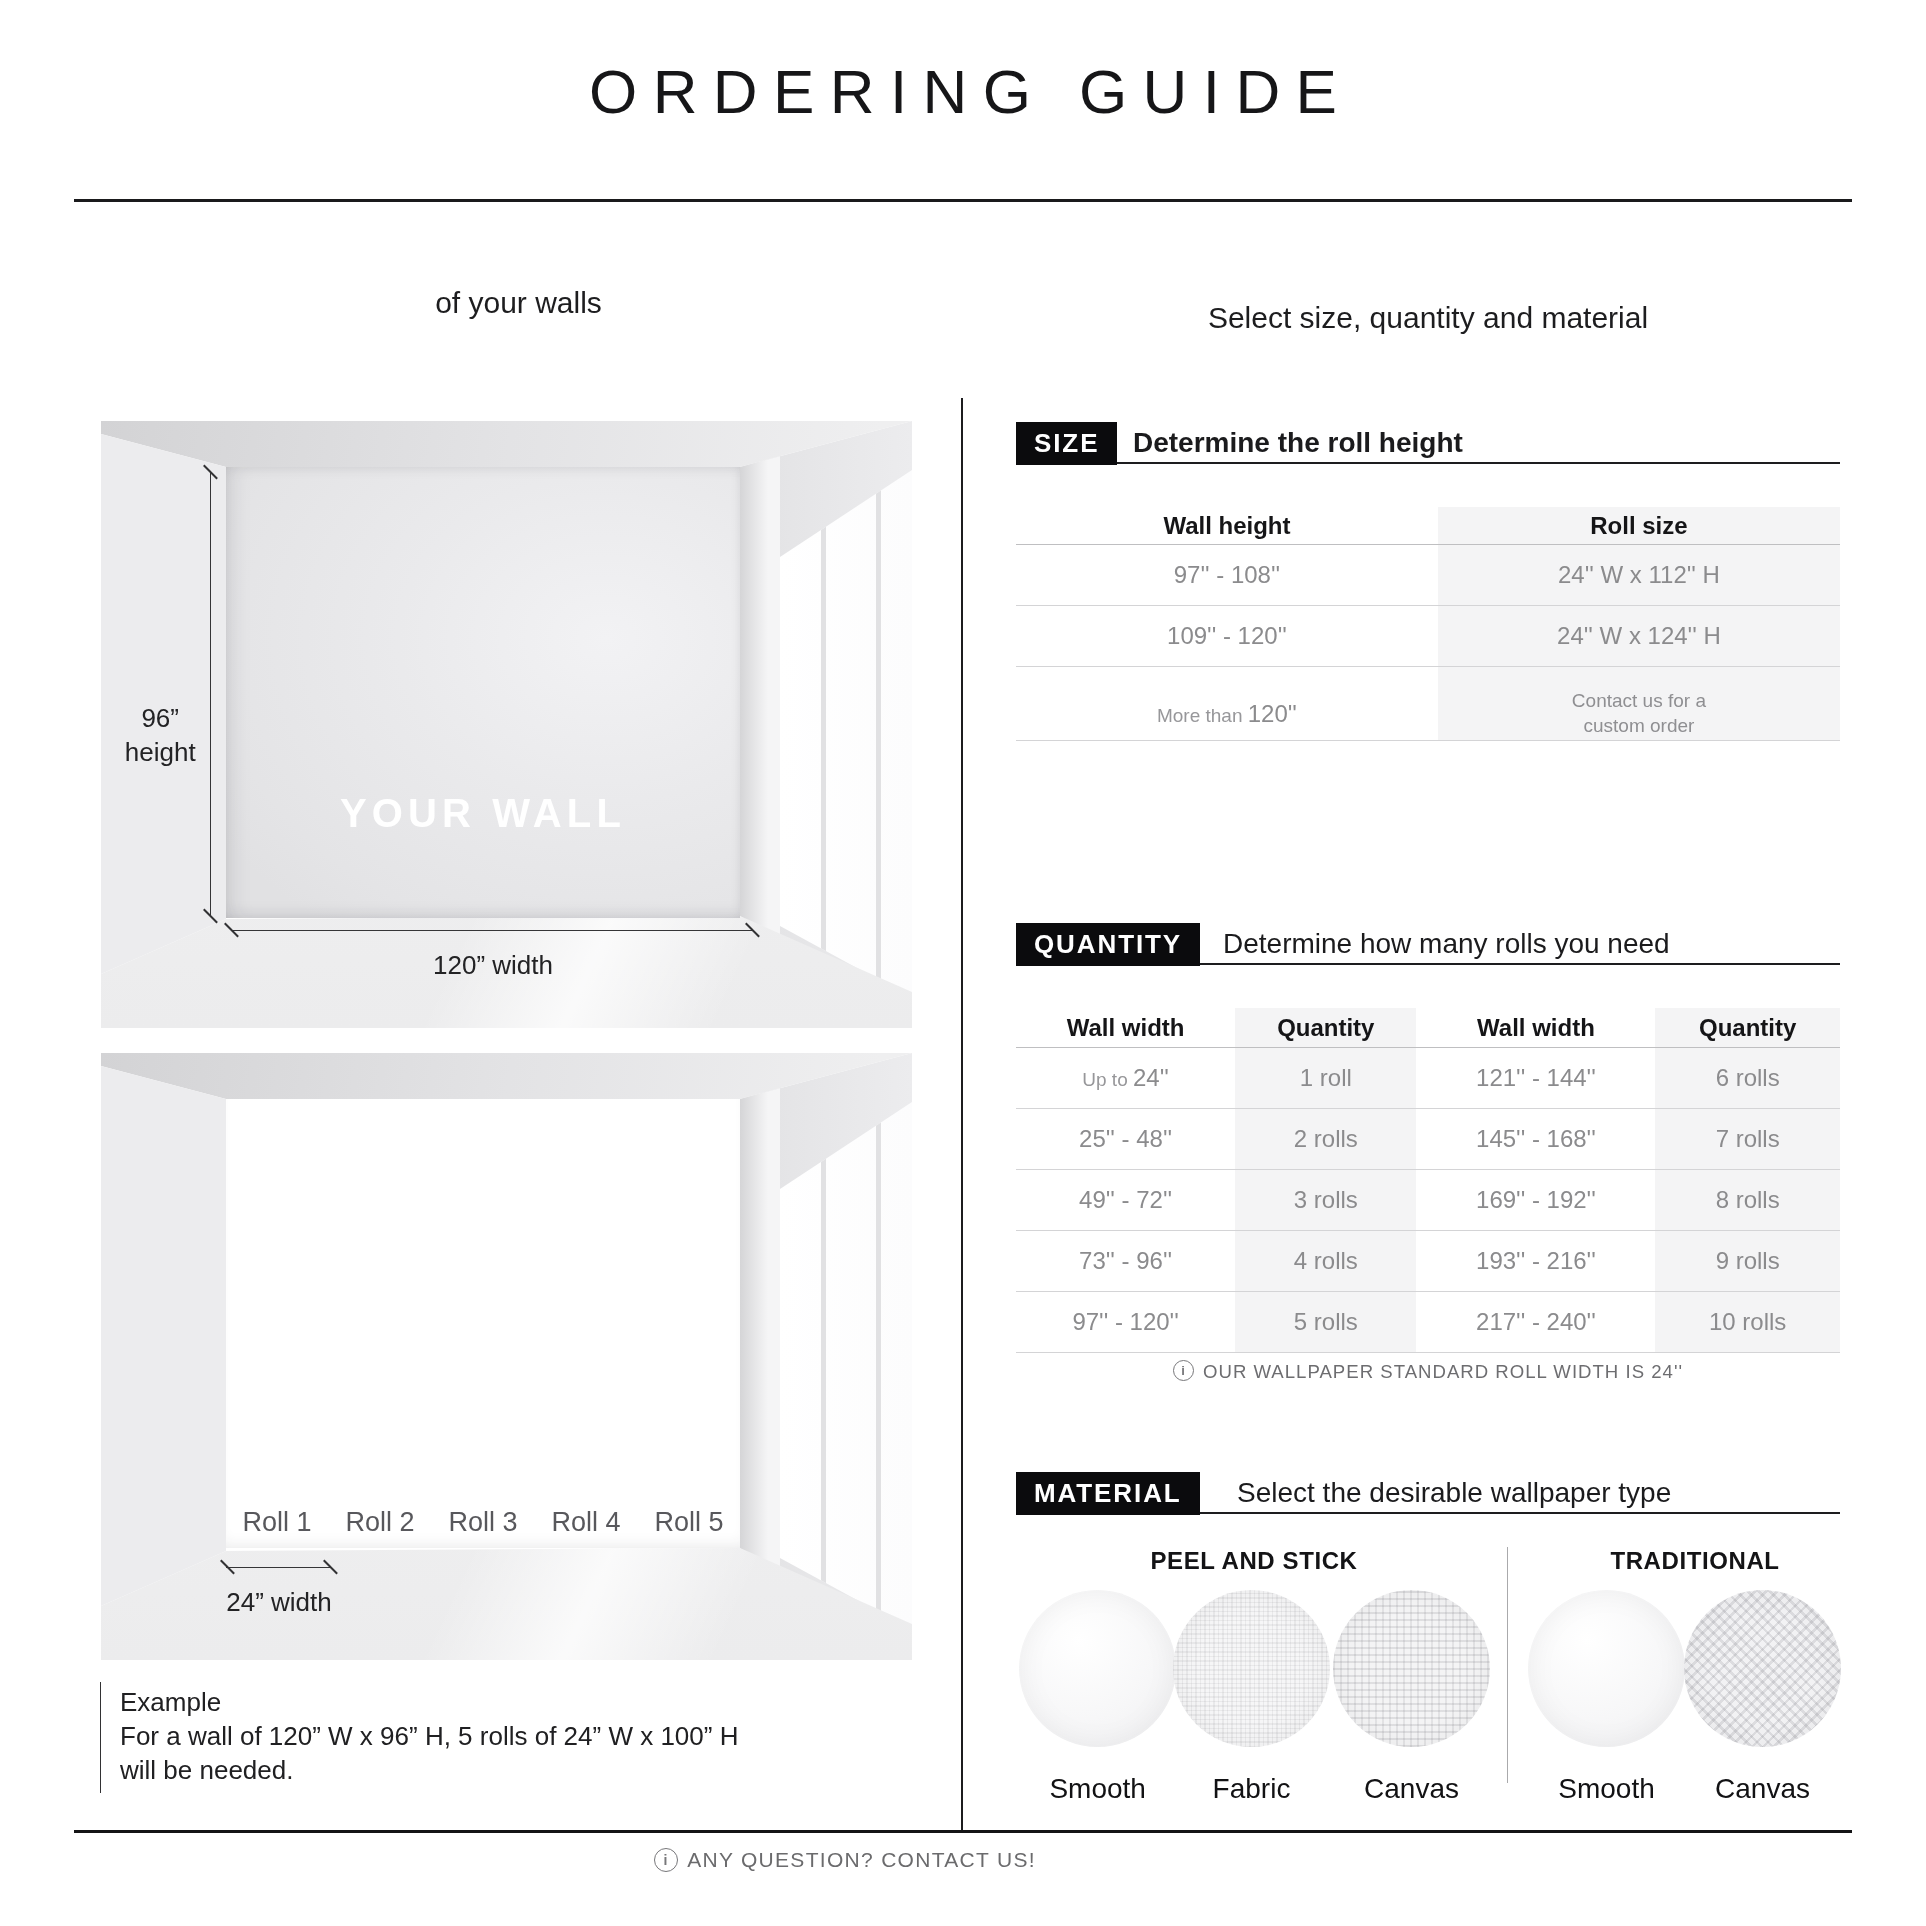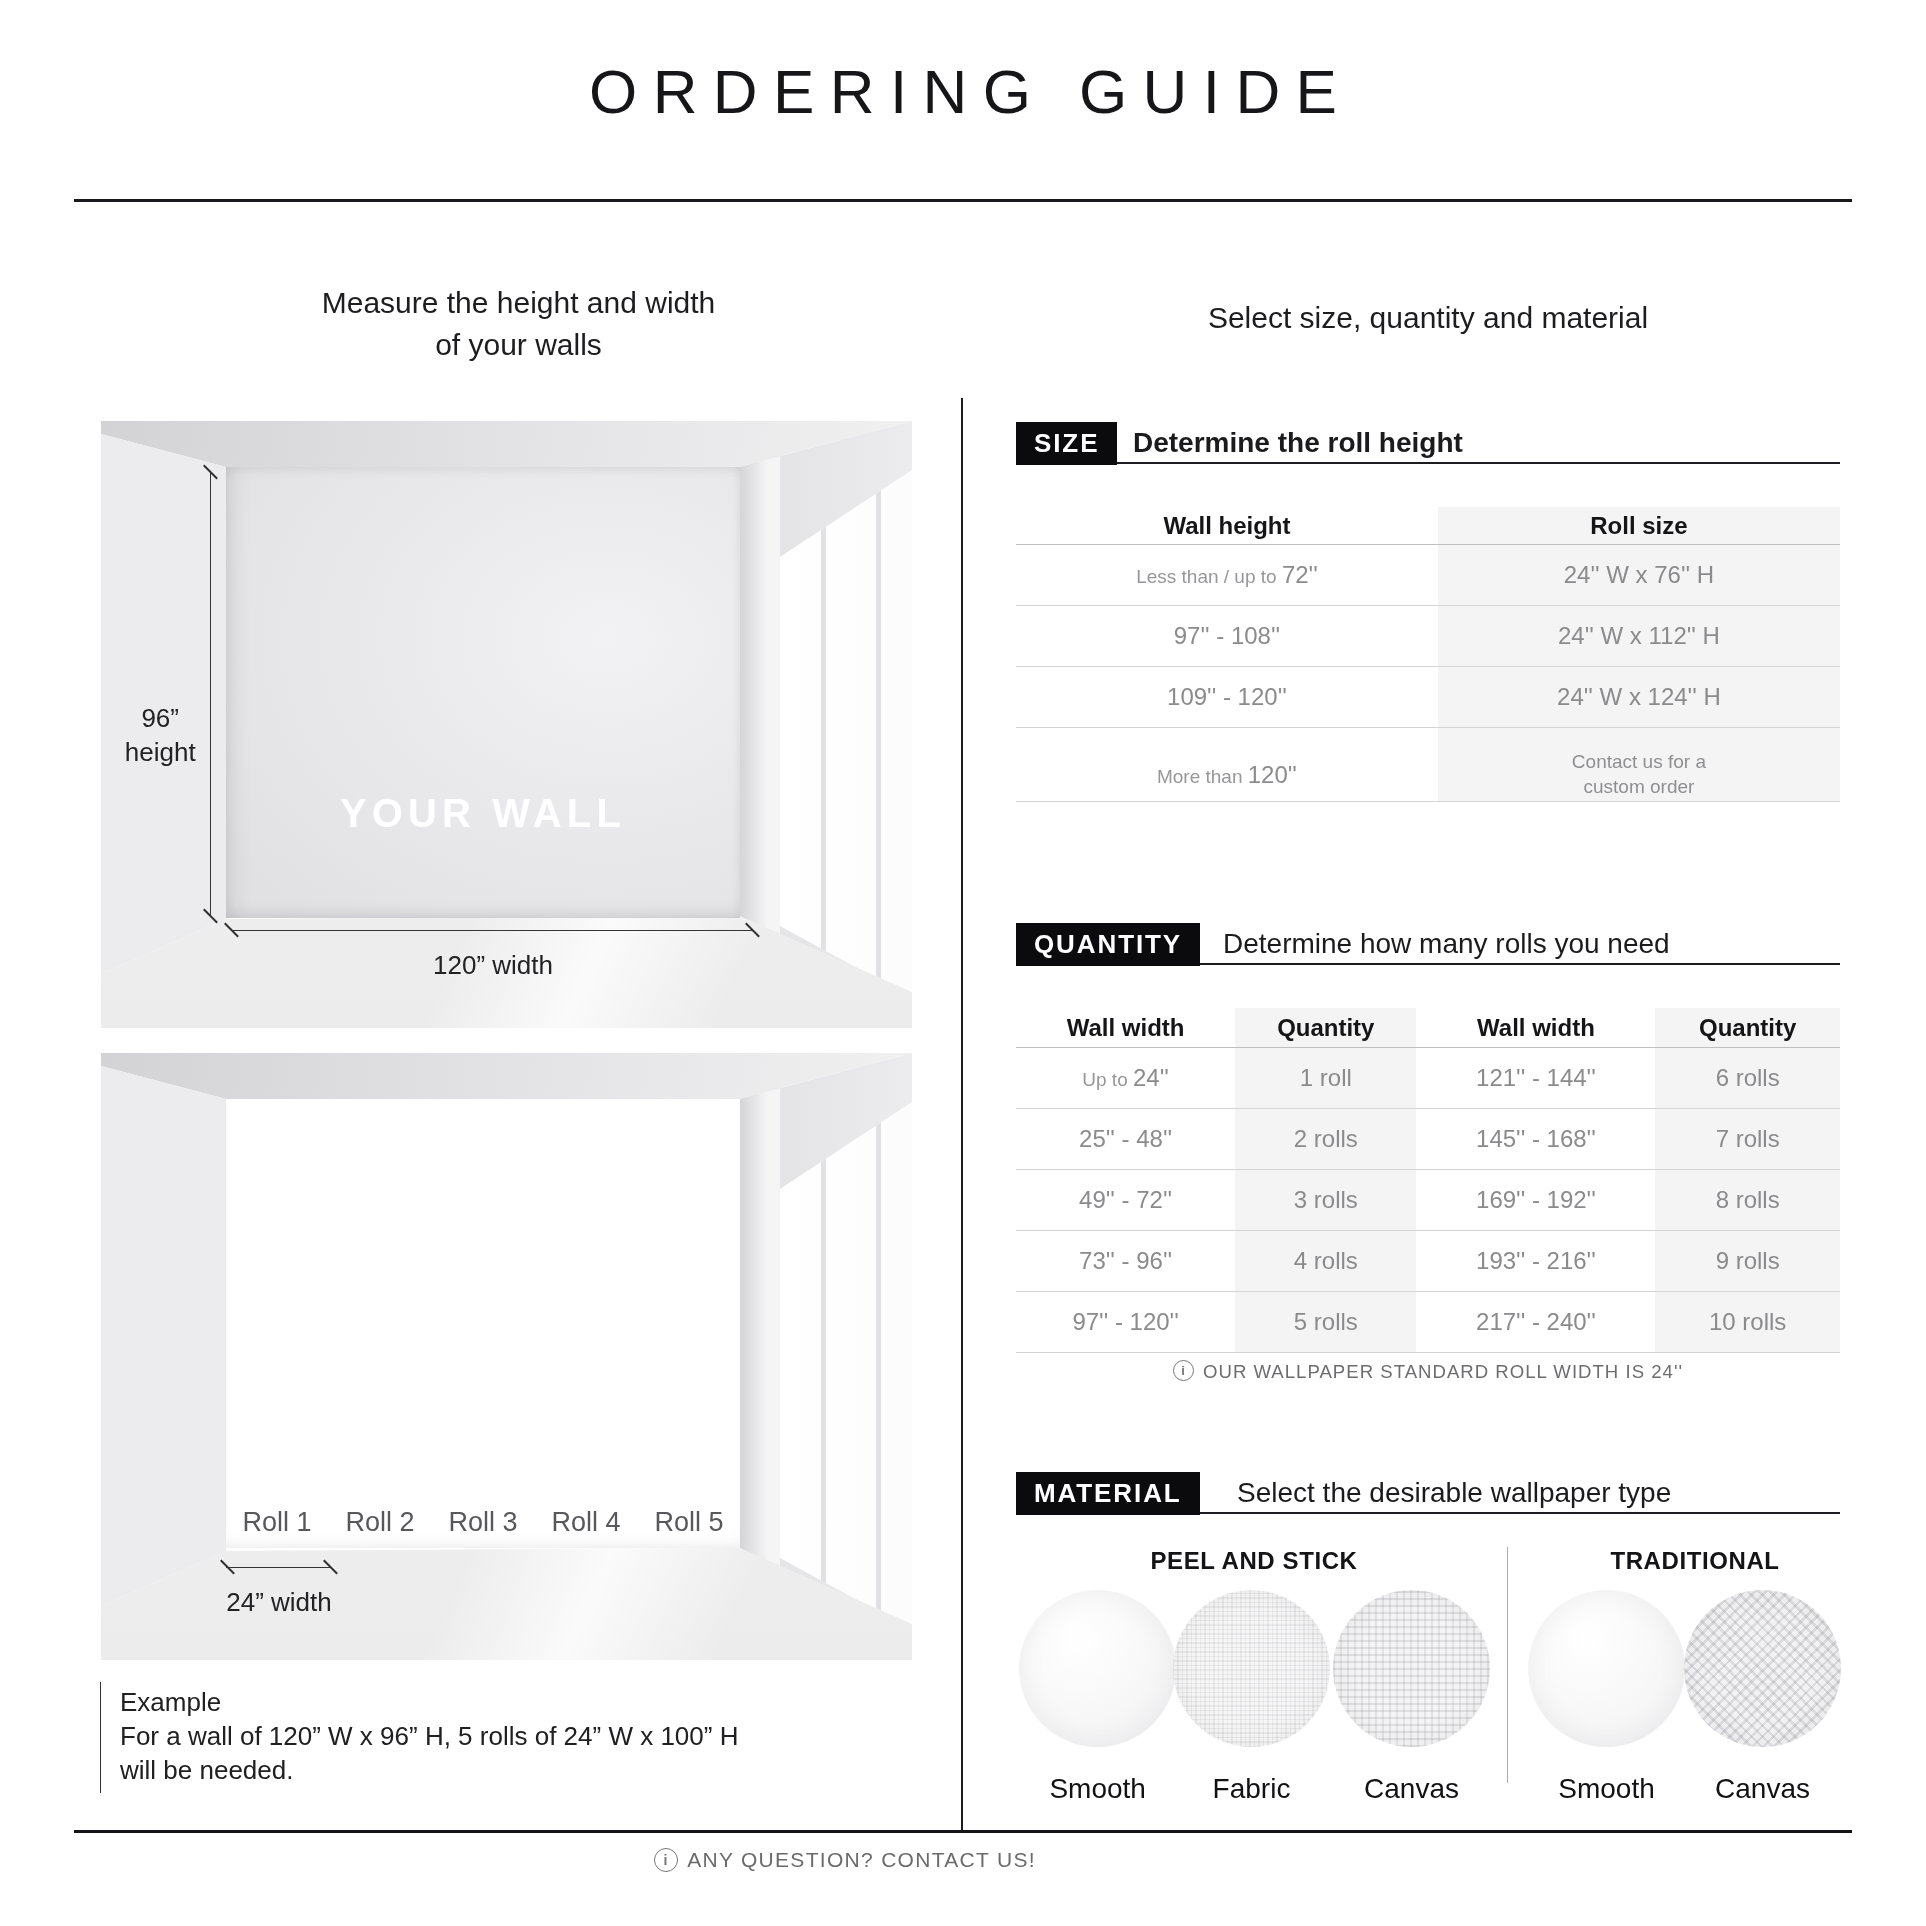--- a/index.html
+++ b/index.html
@@ -155,7 +155,6 @@
 <div class="abs v-divider"></div>
 
 <div class="abs col-heading lft">
-  <div>Measure the height and width</div>
   <div>of your walls</div>
 </div>
 <div class="abs col-heading rgt">Select size, quantity and material</div>

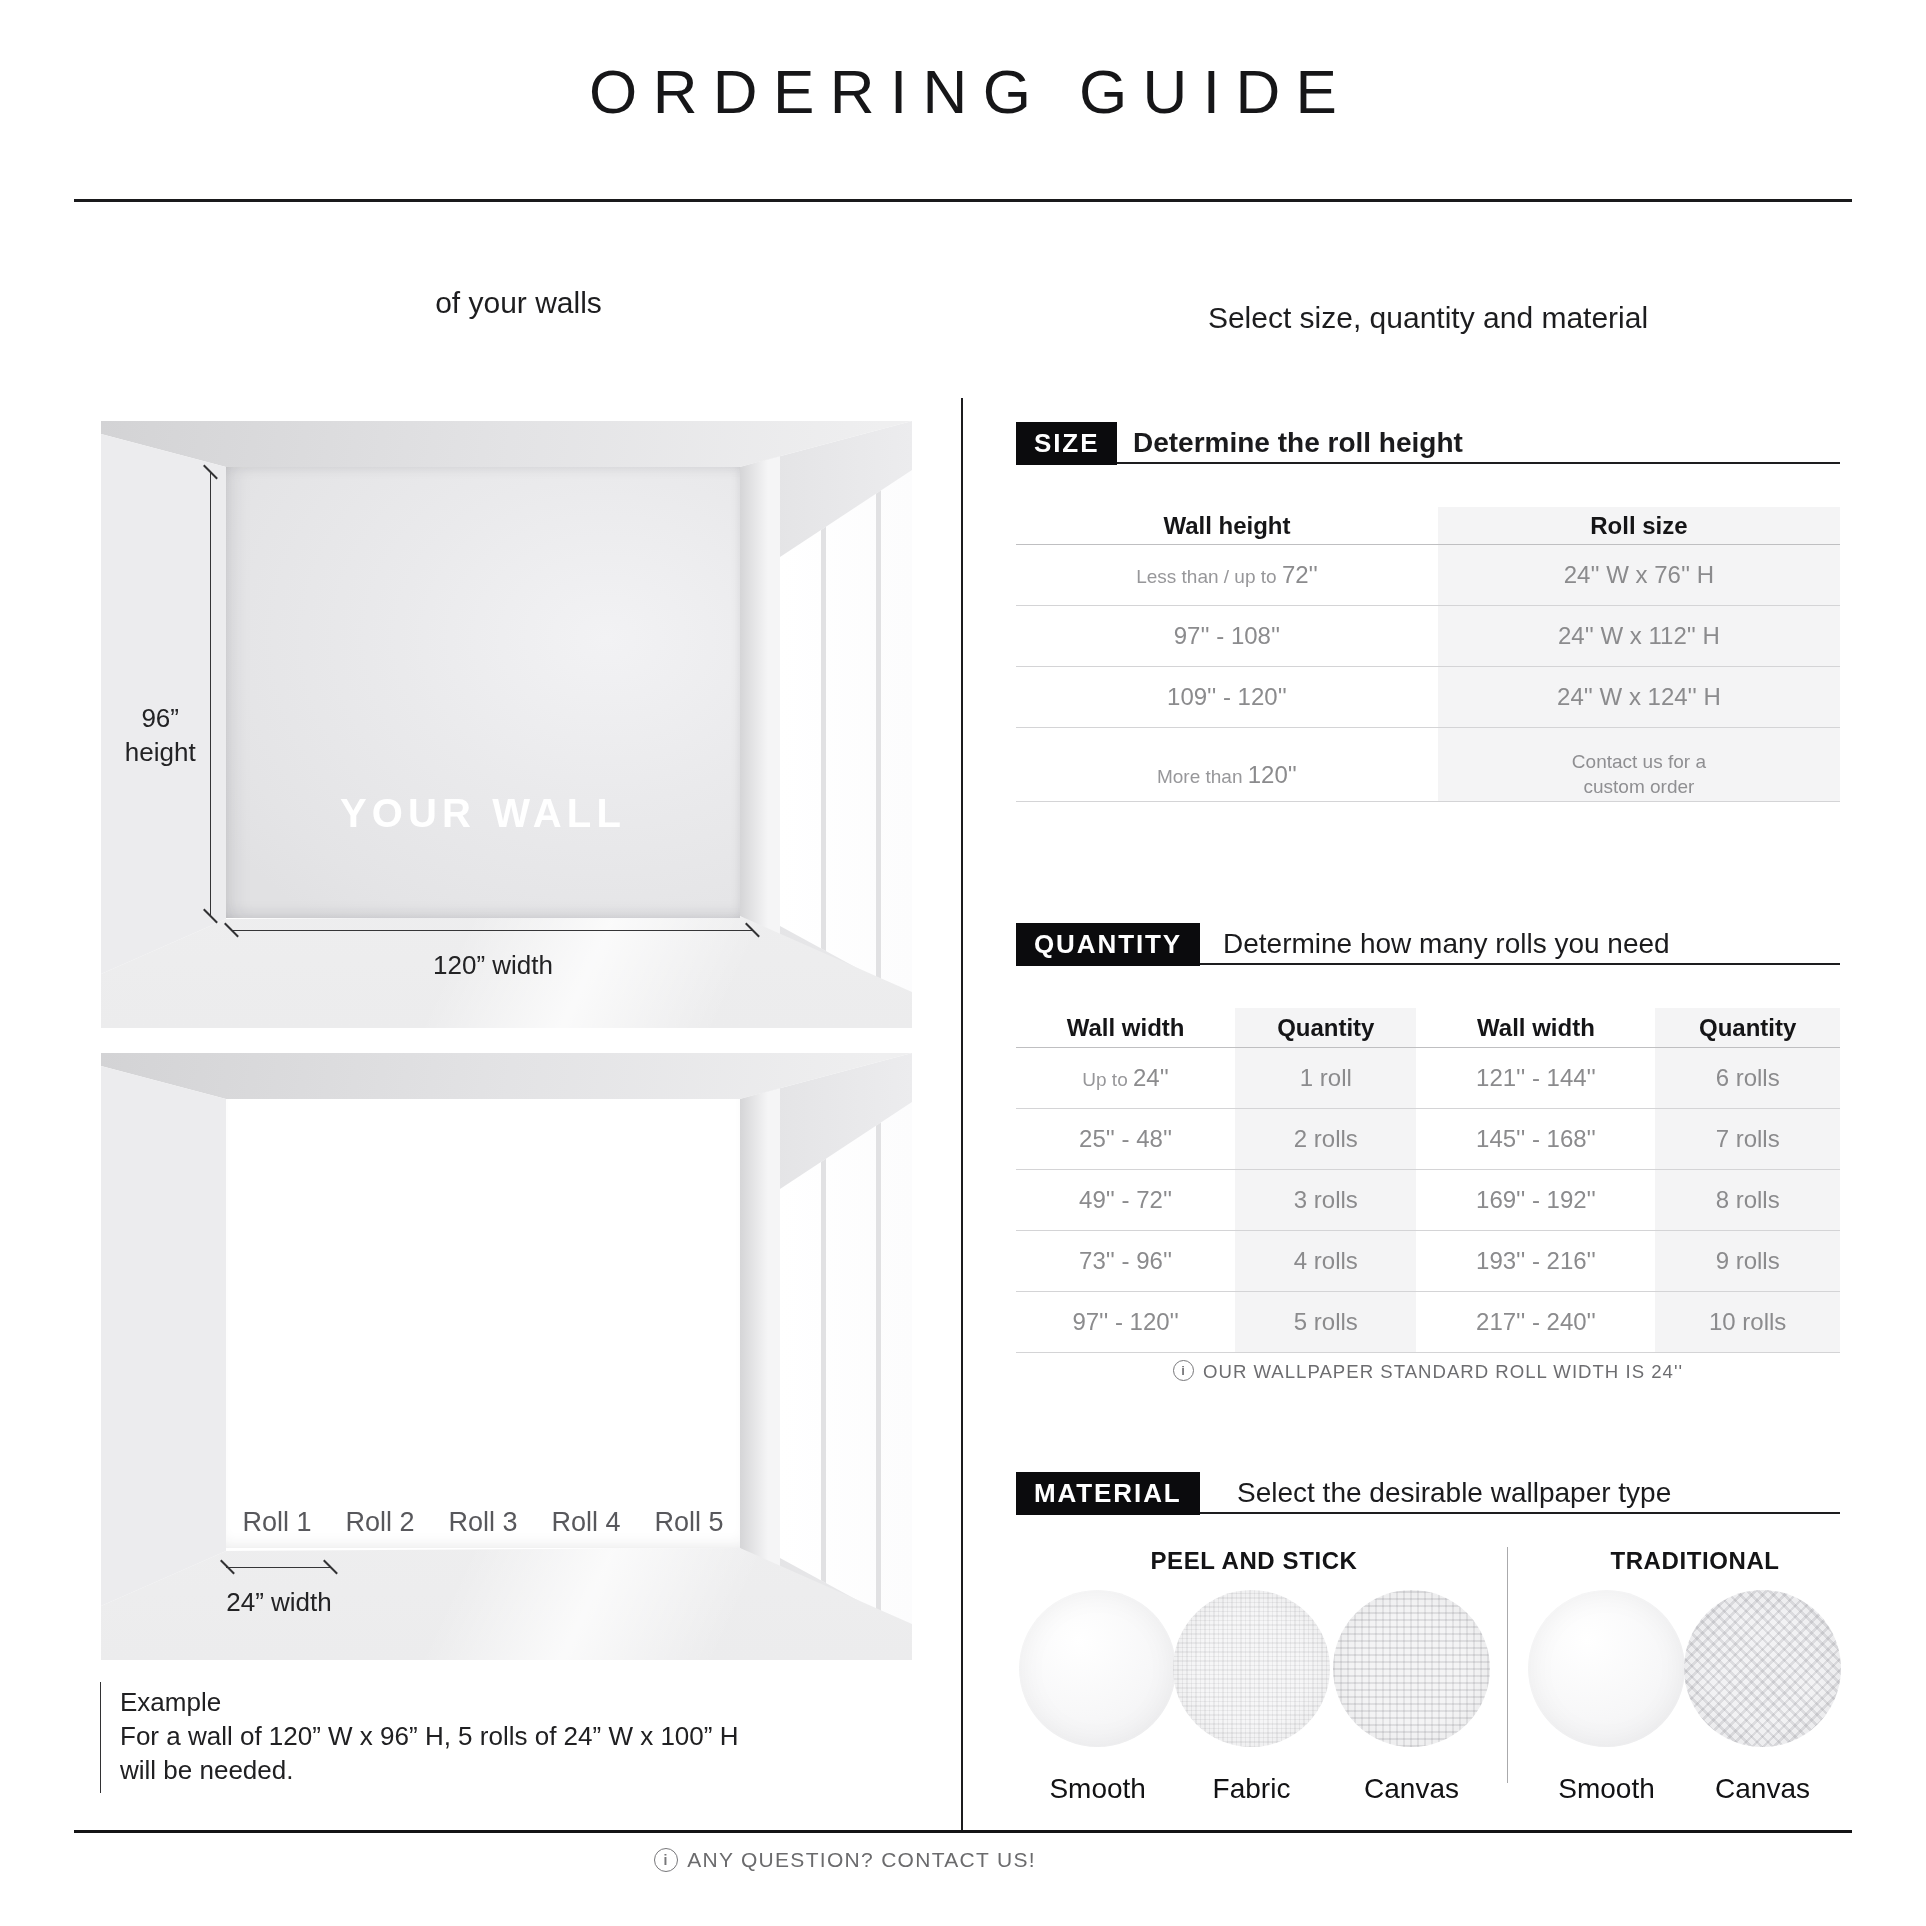--- a/index.html
+++ b/index.html
@@ -239,10 +239,6 @@
     <div class="sc2 th">Roll size</div>
   </div>
   <div class="t-row h93">
-    <div class="sc1 td"><span class="sm">Less than / up to </span><span>72''</span></div>
-    <div class="sc2 td">24'' W x 76'' H</div>
-  </div>
-  <div class="t-row h93">
     <div class="sc1 td"><span>97'' - 108''</span></div>
     <div class="sc2 td">24'' W x 112'' H</div>
   </div>

